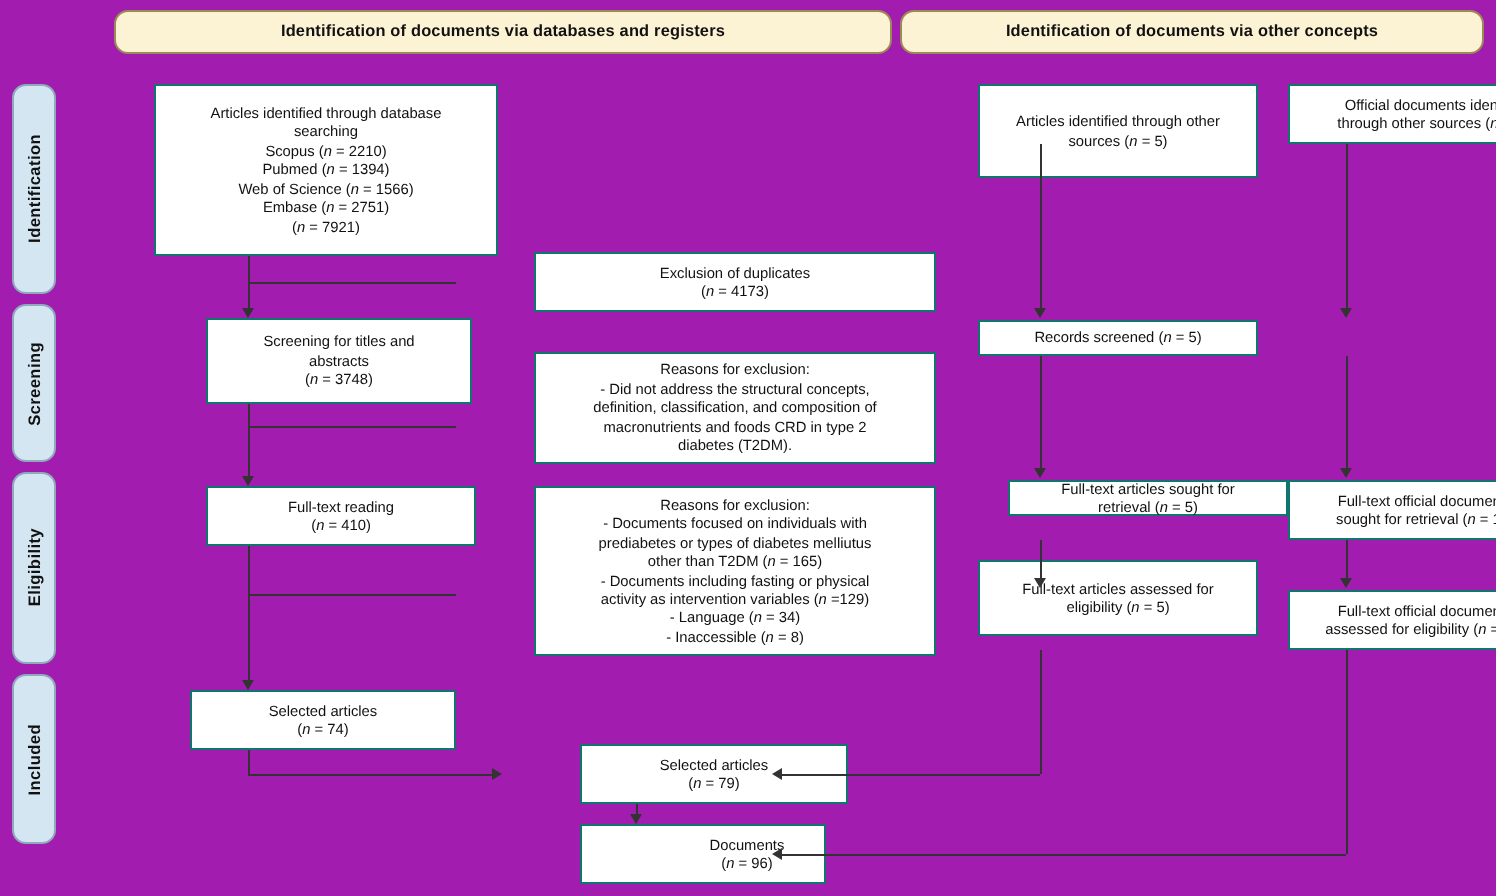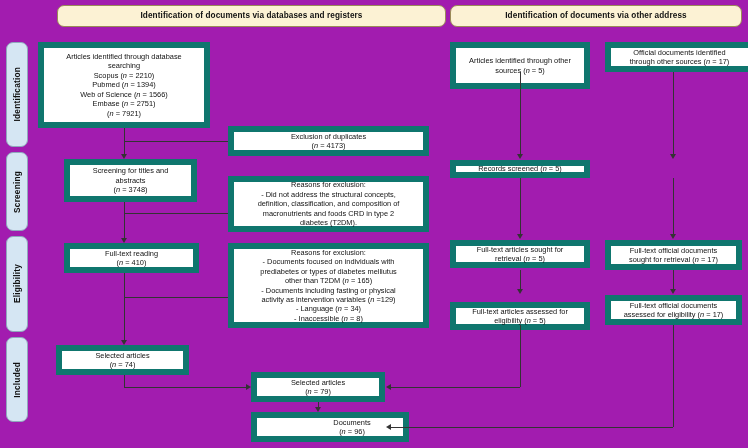--- a/index.html
+++ b/index.html
@@ -114,7 +114,7 @@
     <span>Identification of documents via databases and registers</span>
   </div>
   <div class="banner" style="left:450px; top:5px; width:292px; height:22px;">
-    <span>Identification of documents via other address</span>
+    <span>Identification of documents via other concepts</span>
   </div>
 
   <div class="stage" style="left:6px; top:42px; width:22px; height:105px;">

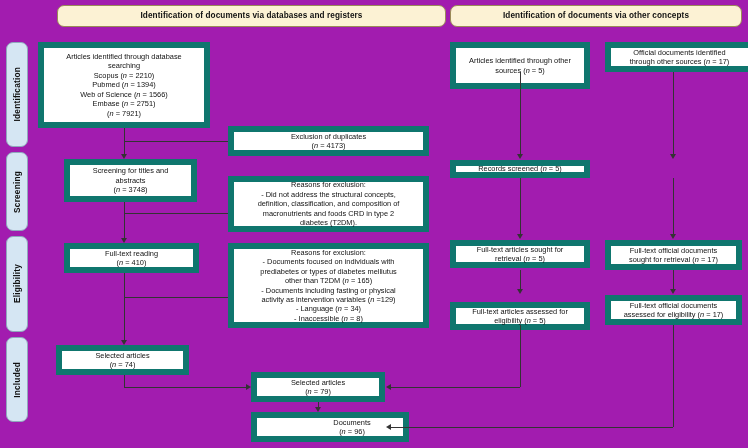--- a/index.html
+++ b/index.html
@@ -63,7 +63,7 @@
   .box {
     position: absolute;
     background: #ffffff;
-    border: 6px solid #0f766e;
+    border: 1px solid #0f766e;
     display: flex;
     align-items: center;
     justify-content: flex-end;
@@ -72,6 +72,7 @@
     font-size: 7.4px;
     line-height: 1.28;
     color: #111;
+    margin-left: 39px;
   }
   .box .txt { width: 100%; white-space: pre-line; }
 

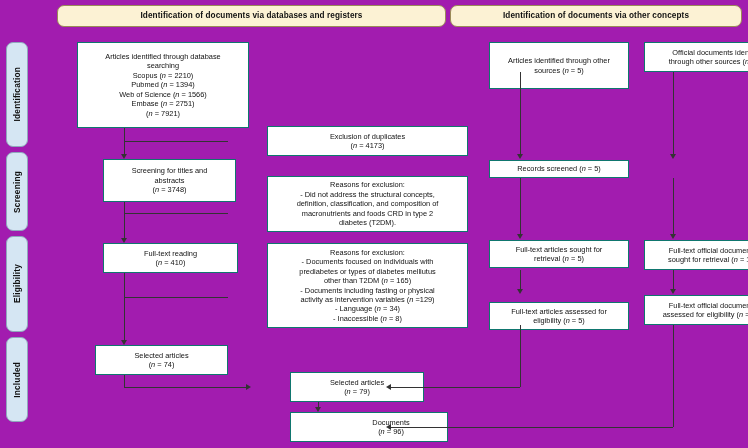--- a/index.html
+++ b/index.html
@@ -169,7 +169,7 @@
   <div class="box" style="left:450px; top:160px; width:140px; height:18px;">
     <span class="txt">Records screened (<em>n</em> = 5)</span>
   </div>
-  <div class="box" style="left:450px; top:240px; width:140px; height:28px;">
+  <div class="box" style="left:465px; top:240px; width:140px; height:18px;">
     <span class="txt">Full-text articles sought for<br>retrieval (<em>n</em> = 5)</span>
   </div>
   <div class="box" style="left:450px; top:302px; width:140px; height:28px;">

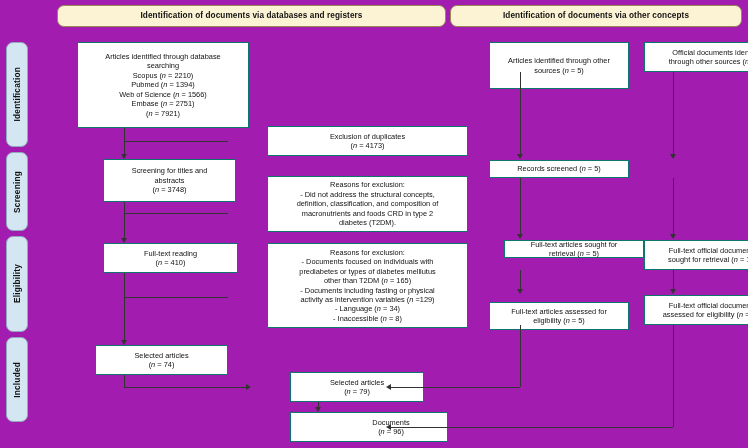--- a/index.html
+++ b/index.html
@@ -172,7 +172,7 @@
   <div class="box" style="left:465px; top:240px; width:140px; height:18px;">
     <span class="txt">Full-text articles sought for<br>retrieval (<em>n</em> = 5)</span>
   </div>
-  <div class="box" style="left:450px; top:302px; width:140px; height:28px;">
+  <div class="box" style="left:450px; top:280px; width:140px; height:38px;">
     <span class="txt">Full-text articles assessed for<br>eligibility (<em>n</em> = 5)</span>
   </div>
 

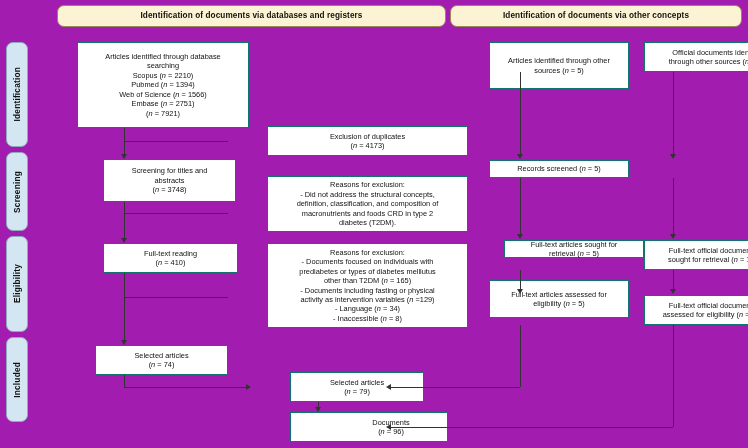--- a/index.html
+++ b/index.html
@@ -189,7 +189,7 @@
   <div class="box" style="left:251px; top:372px; width:134px; height:30px;">
     <span class="txt">Selected articles<br>(<em>n</em> = 79)</span>
   </div>
-  <div class="box" style="left:251px; top:412px; width:158px; height:30px;padding-left:48px;">
+  <div class="box" style="left:251px; top:412px; width:123px; height:30px;padding-left:48px;">
     <span class="txt">Documents<br>(<em>n</em> = 96)</span>
   </div>
 

